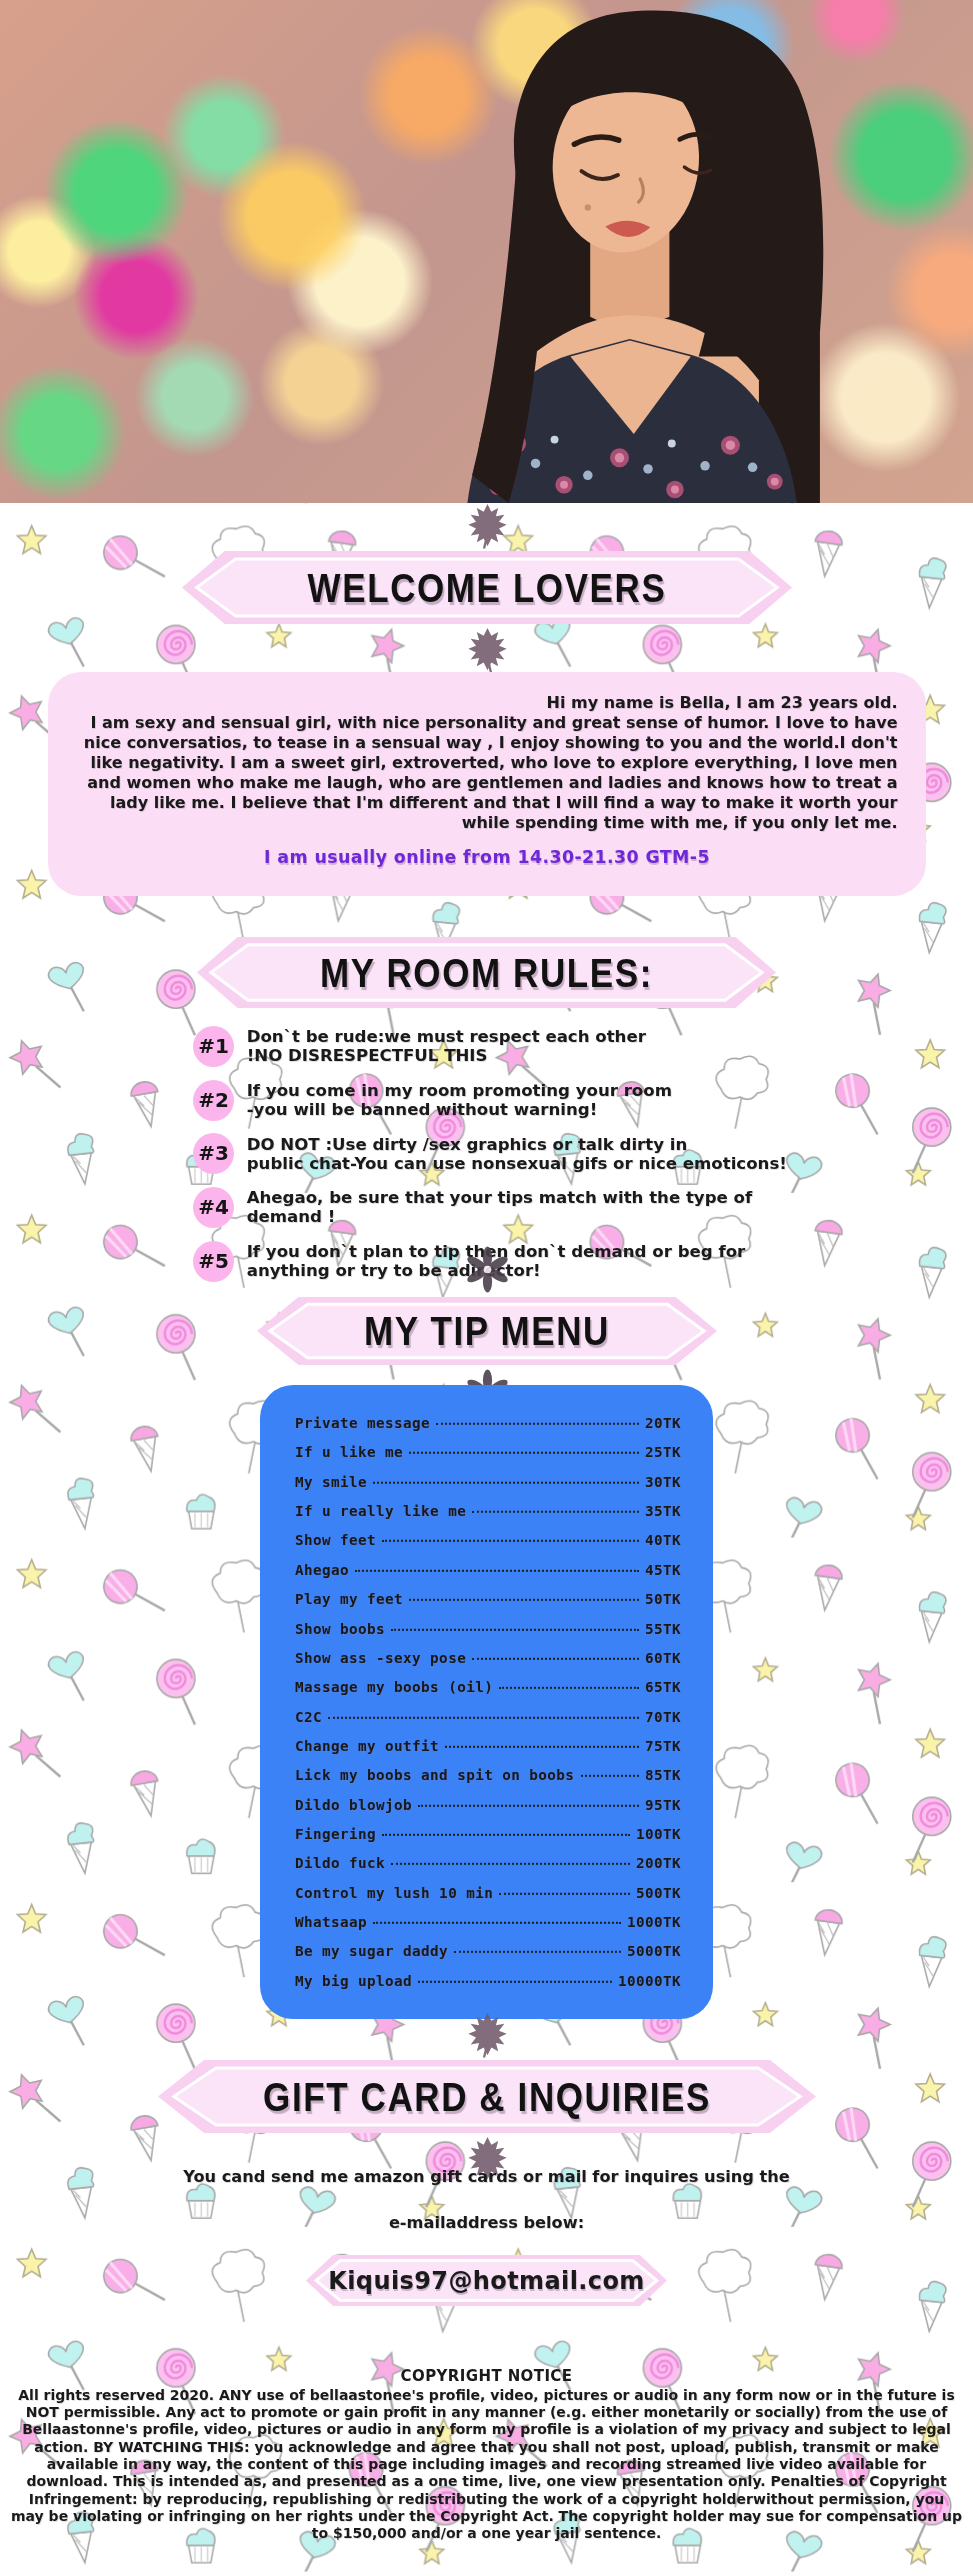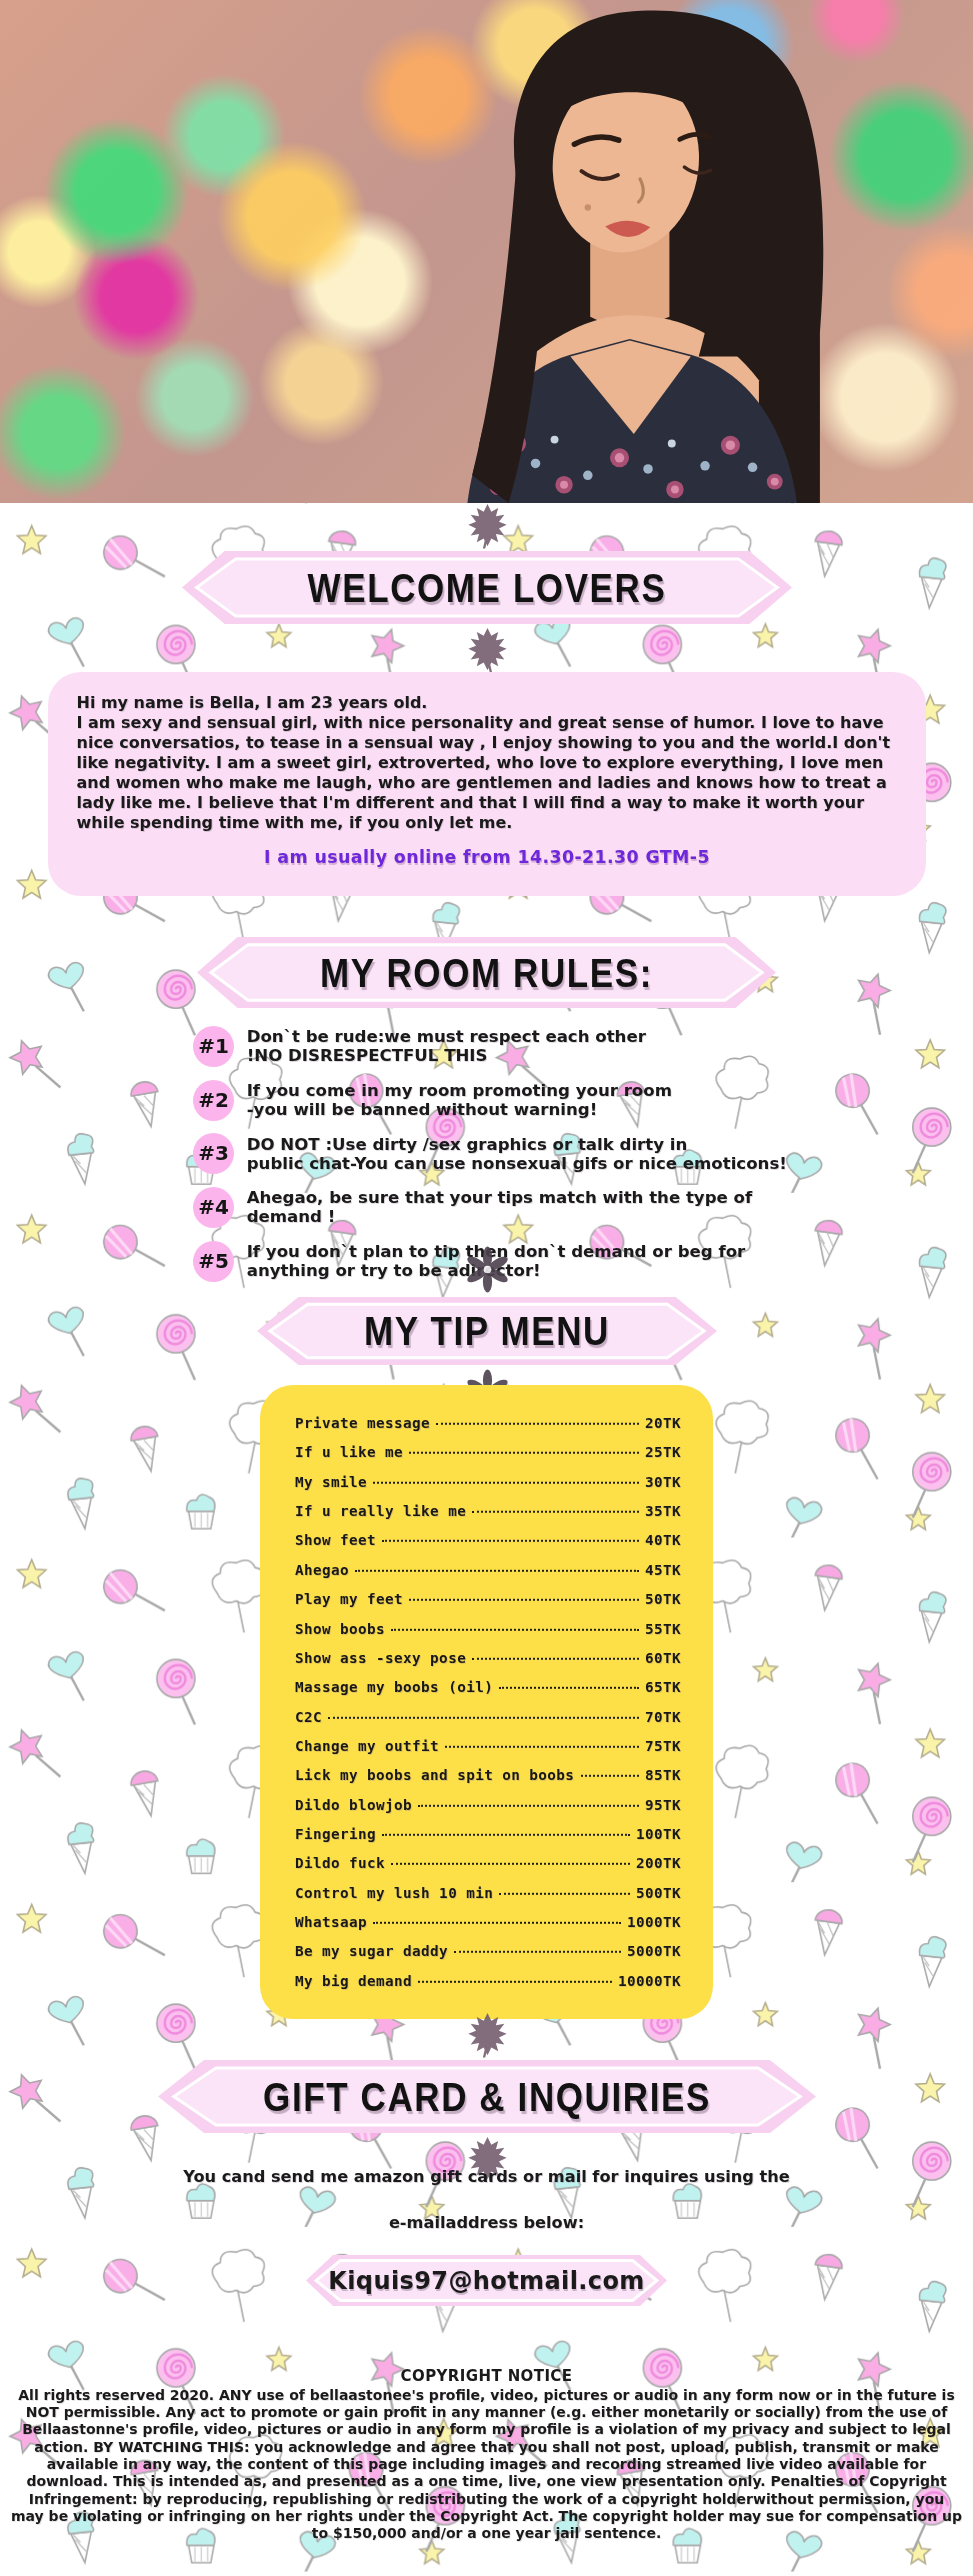--- a/index.html
+++ b/index.html
@@ -39,7 +39,7 @@
   
   .card{position:absolute;z-index:2;background:#fbdef6;border-radius:33px;}
   .intro-card{left:48px;top:169px;width:878px;height:224px;padding:0;}
-  .intro-text{margin:20.6px 28.5px 0;text-align:left;font-weight:700;font-size:16px;line-height:1.25;
+  .intro-text{margin:20.6px 28.5px 0;text-align:right;font-weight:700;font-size:16px;line-height:1.25;
     text-shadow:0.8px 0.8px 0 rgba(140,120,140,.3);}
   .online{margin-top:14.3px;text-align:center;font-weight:700;font-size:17.4px;color:#6d28d9;
     text-shadow:0.8px 1.6px 0 rgba(150,90,150,.35);letter-spacing:0.4px;}

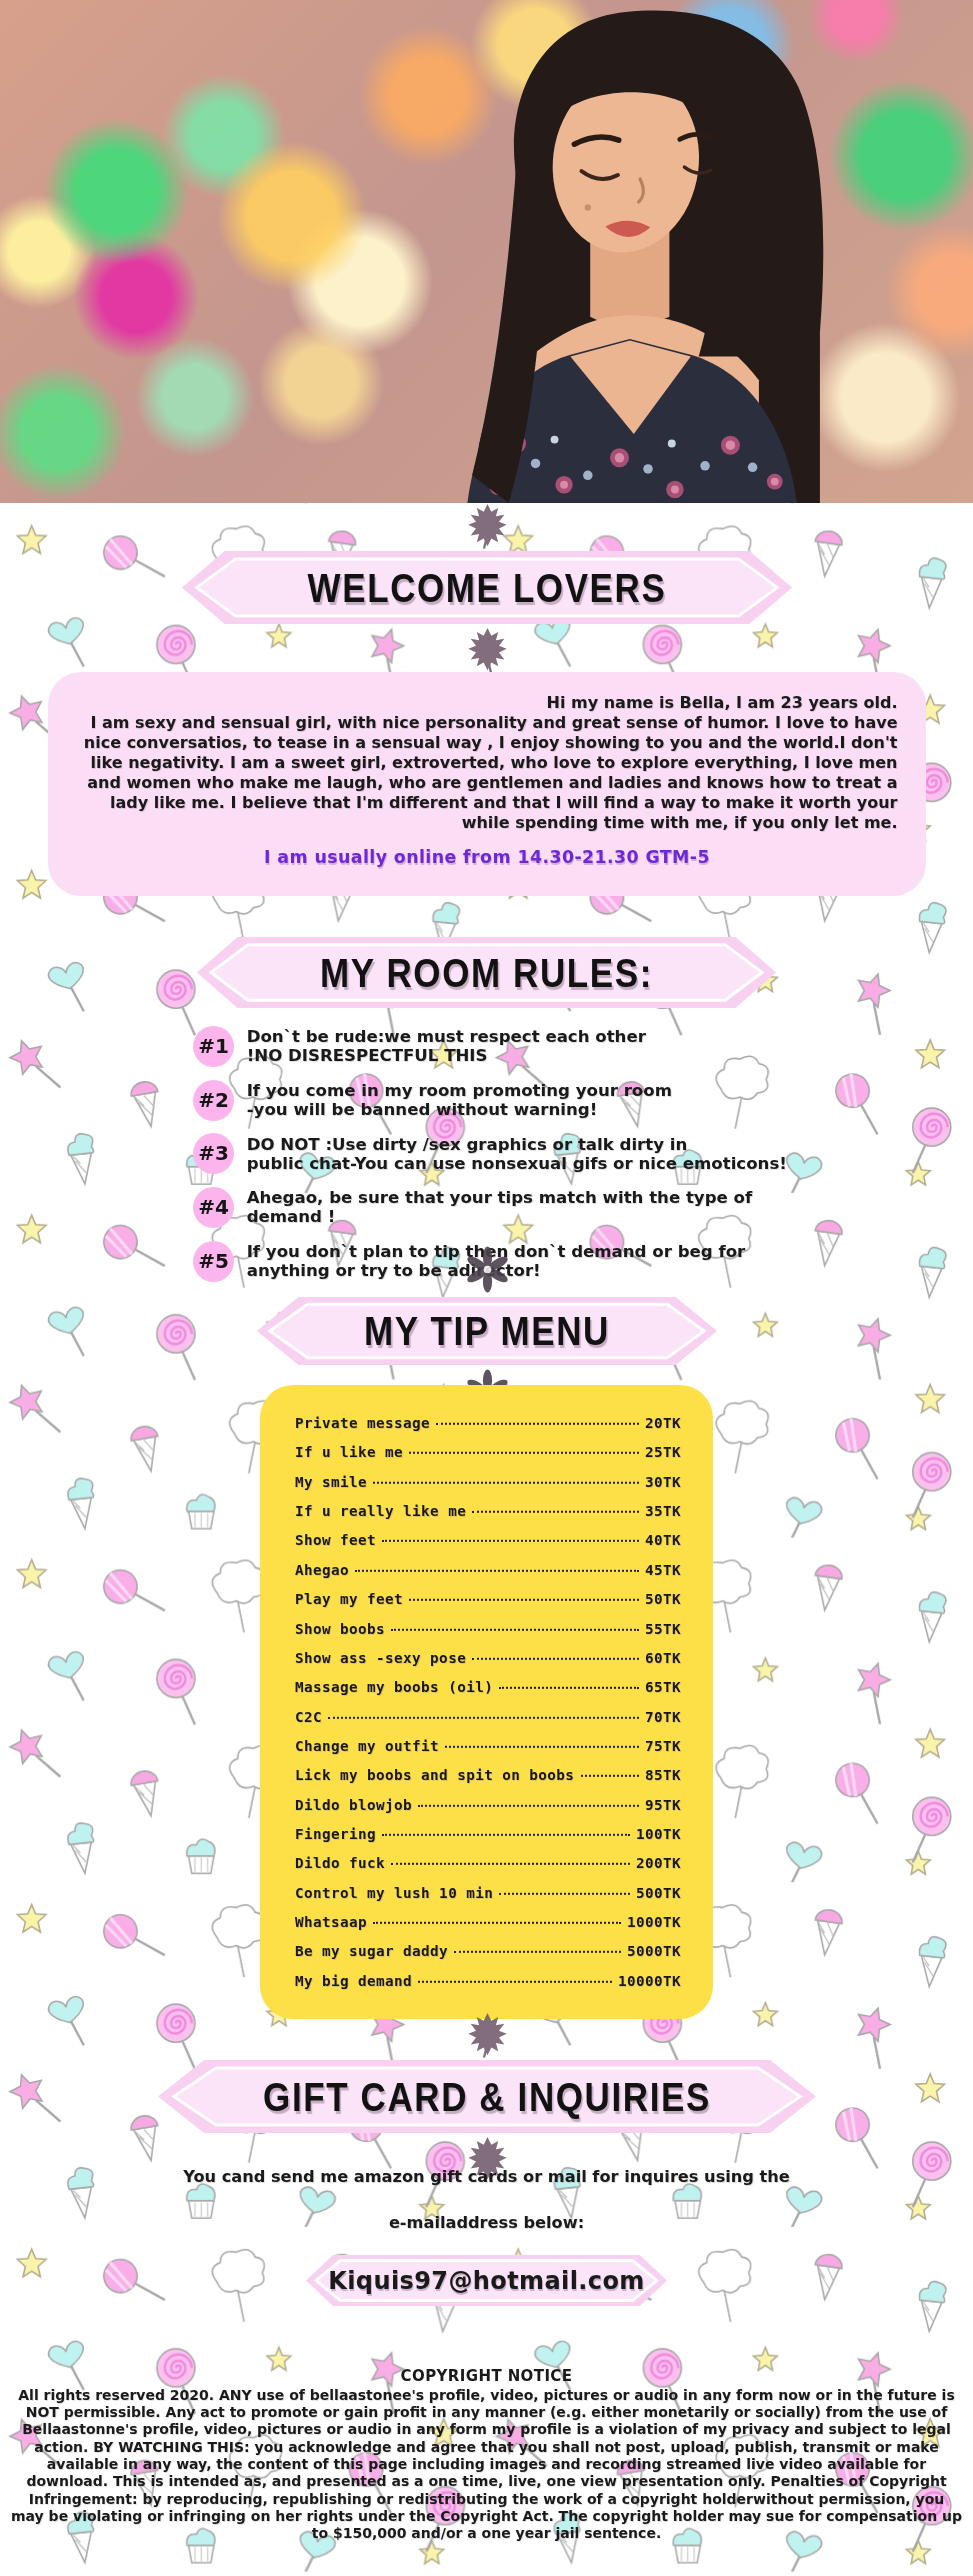--- a/index.html
+++ b/index.html
@@ -51,7 +51,7 @@
   .rule-text{margin-left:12.7px;font-weight:700;font-size:16.6px;line-height:1.13;padding-top:2.4px;
     text-shadow:0.8px 0.8px 0 rgba(140,120,140,.28);}
   
-  .tip-card{left:260px;top:882px;width:453px;height:634px;background:#fde047;}
+  .tip-card{left:260px;top:882px;width:453px;height:634px;background:#3b82f6;}
   .tip-rows{display:flex;flex-direction:column;justify-content:space-between;height:574px;margin:30px 32px 0 35px;}
   .tip-row{display:flex;align-items:baseline;font-family:"DejaVu Sans Mono",monospace;
     font-weight:700;font-size:14.3px;letter-spacing:0.4px;color:#181818;text-shadow:0.8px 0.8px 0 rgba(150,120,150,.3);}

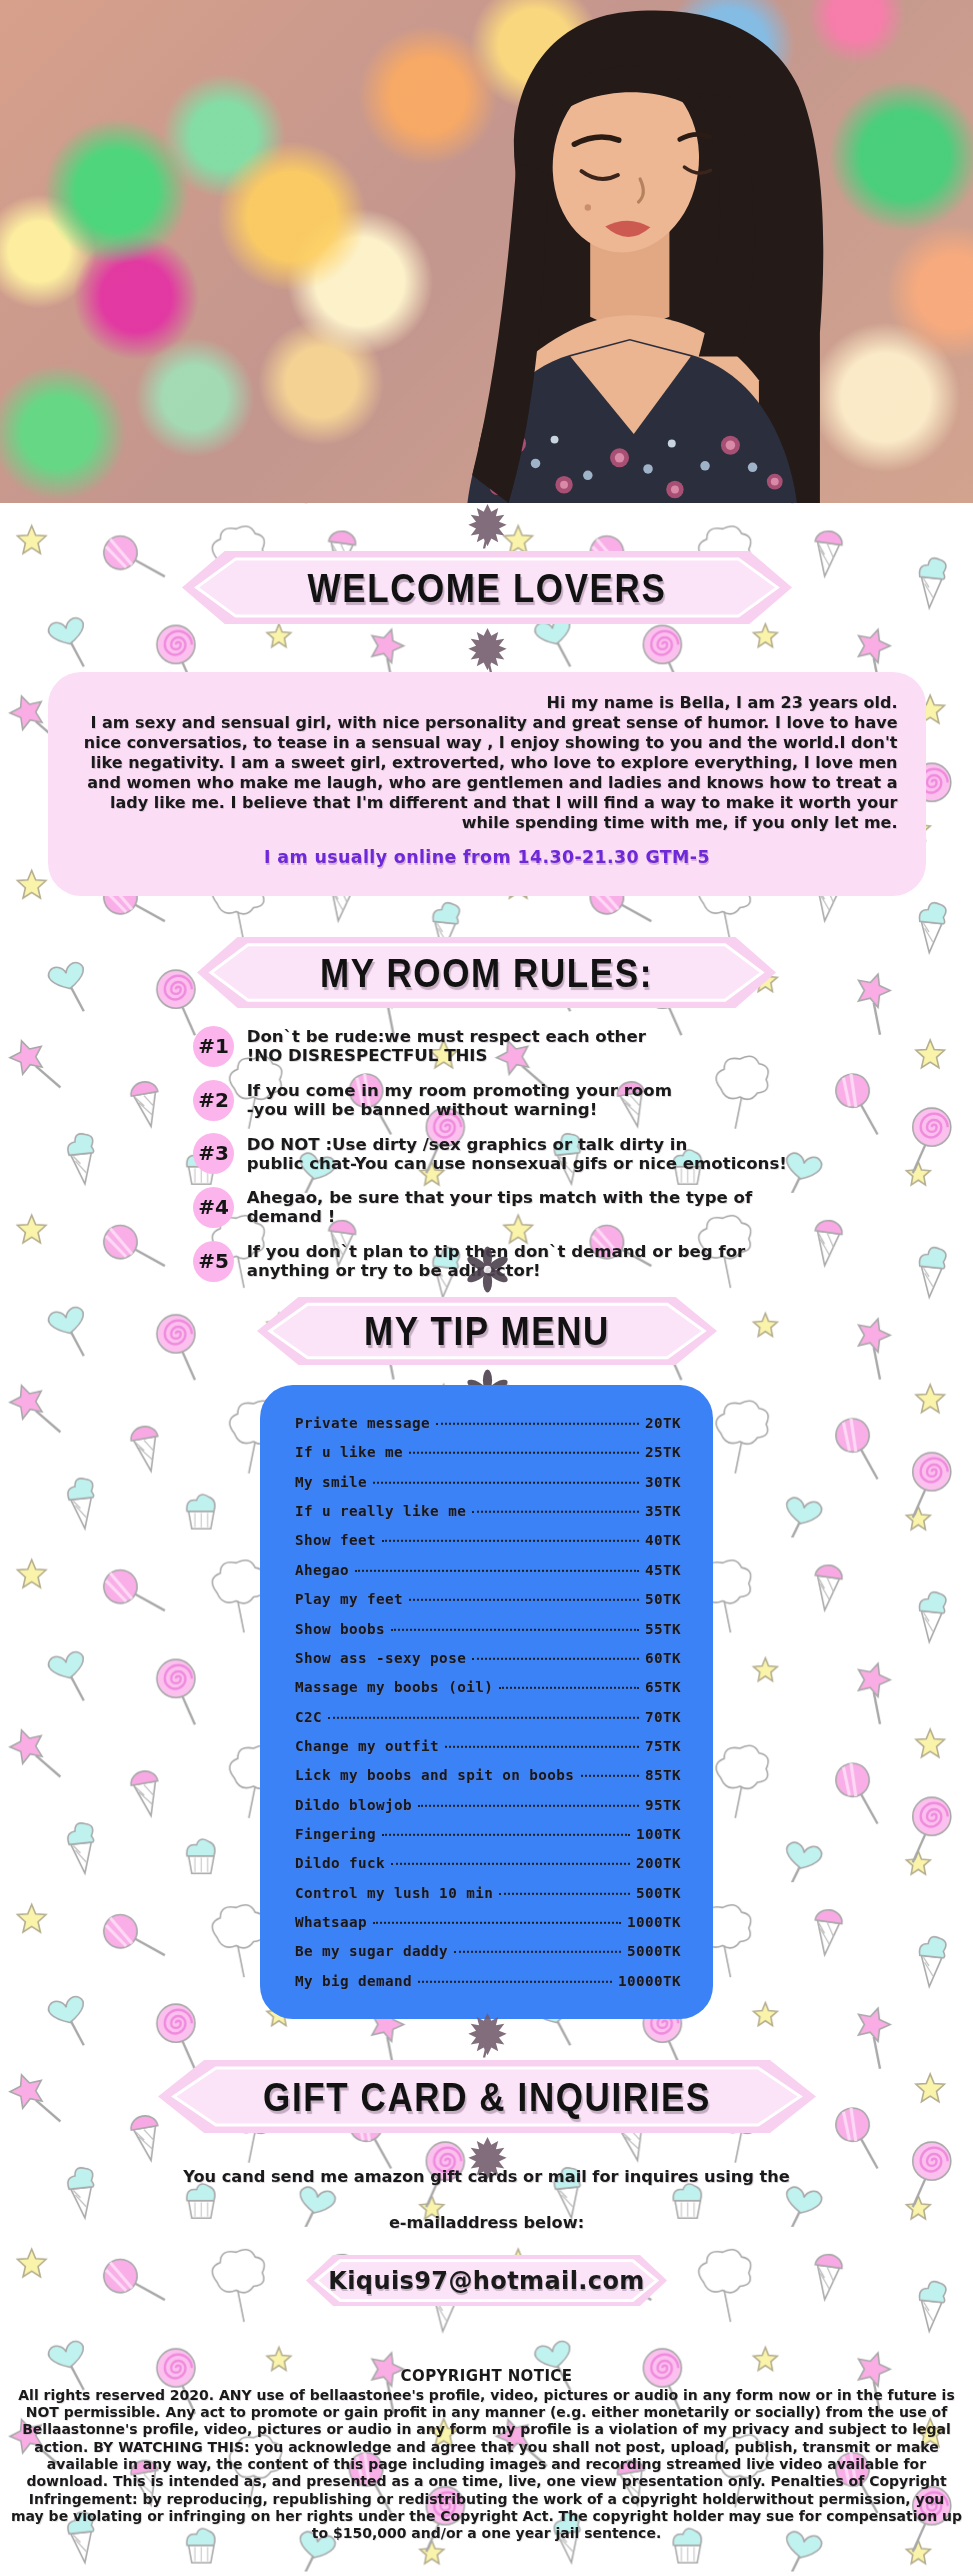--- a/index.html
+++ b/index.html
@@ -432,7 +432,7 @@
           <span class="tip-price">5000TK</span>
         </div>
           <div class="tip-row">
-          <span class="tip-label">My big demand</span>
+          <span class="tip-label">My big upload</span>
           <span class="leader"></span>
           <span class="tip-price">10000TK</span>
         </div>

